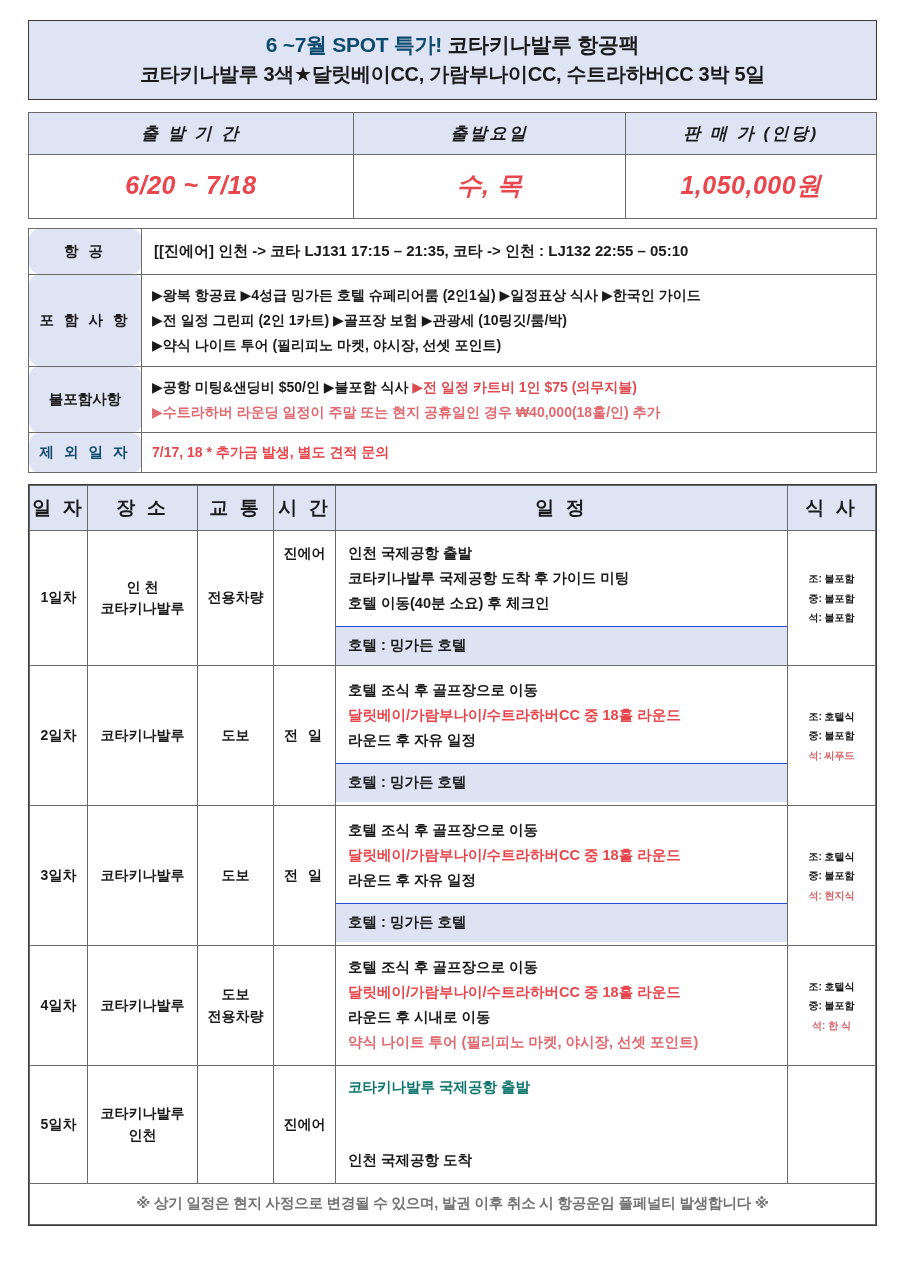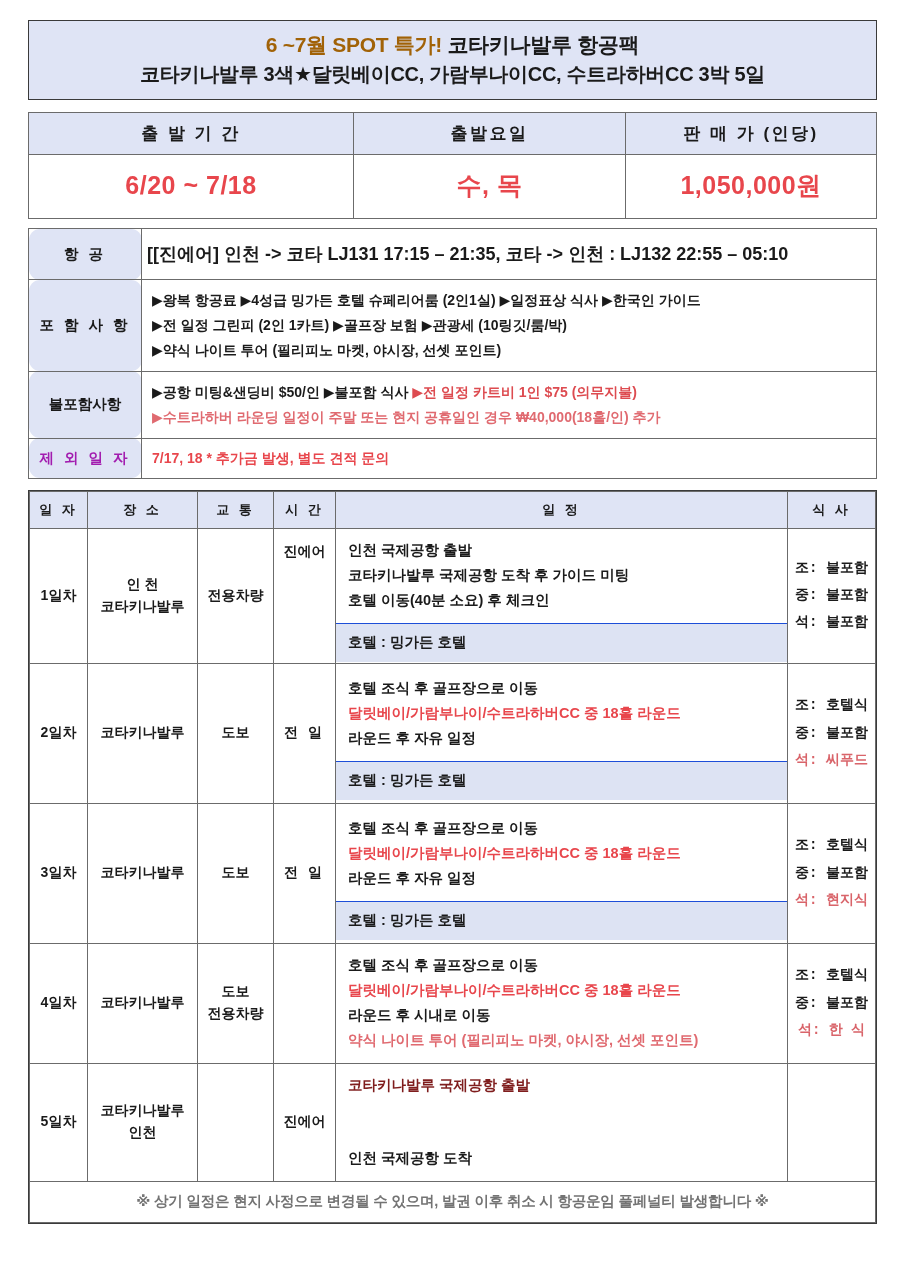--- a/index.html
+++ b/index.html
@@ -29,7 +29,7 @@
   }
   .title-line1 { font-size: 21px; font-weight: bold; letter-spacing: -0.3px; }
   .title-line2 { font-size: 20px; font-weight: bold; letter-spacing: -0.3px; }
-  .red { color: #a16207; }
+  .red { color: #0c4a6e; }
   .redsoft { color: #e06a70; }
   .redmid { color: #dd4b50; }
 

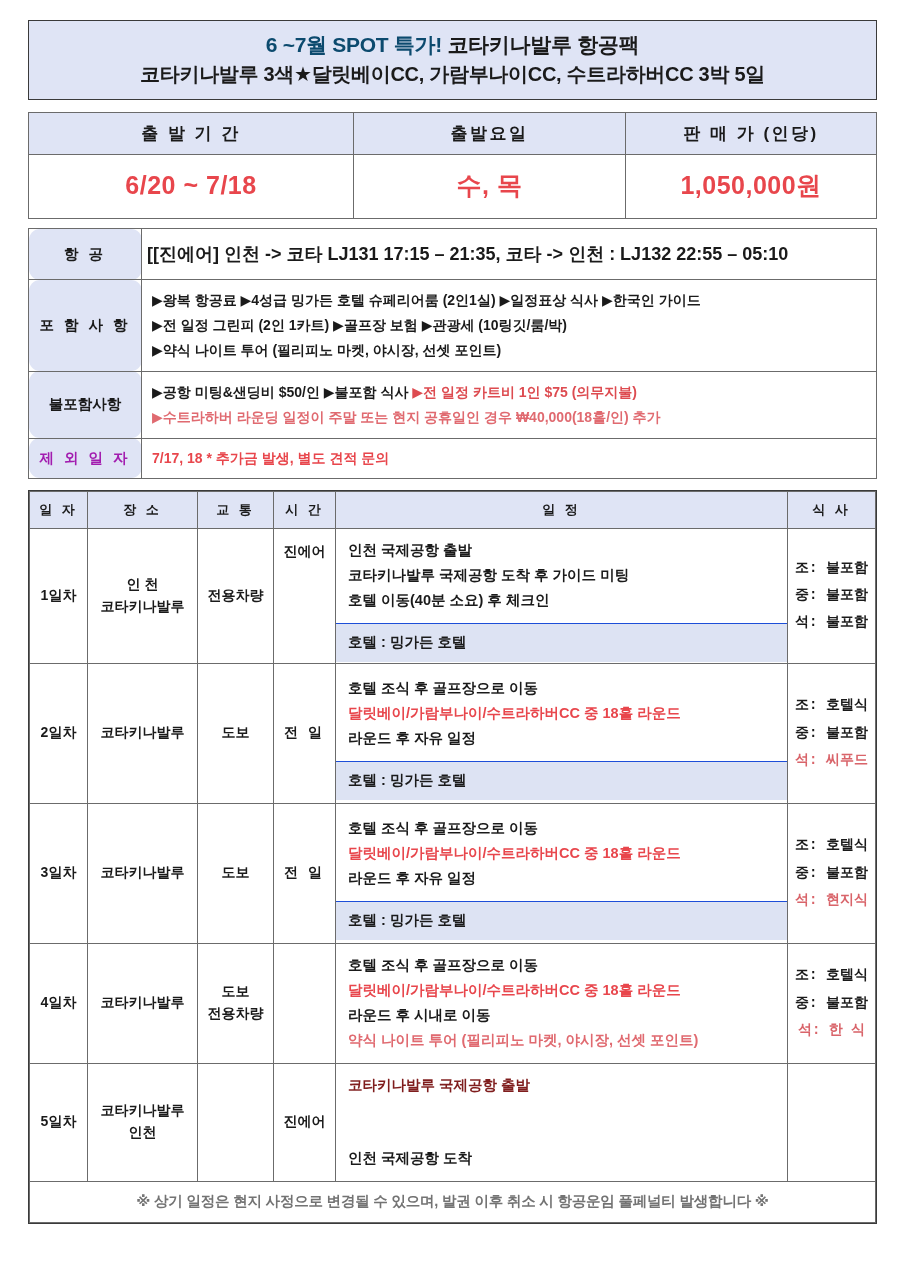--- a/index.html
+++ b/index.html
@@ -44,6 +44,7 @@
   .dep-table th, .dep-table td {
     border: 1px solid #6b6b6b;
     text-align: center;
+    font-style: italic;
   }
   .dep-table th {
     background: #dfe4f5;

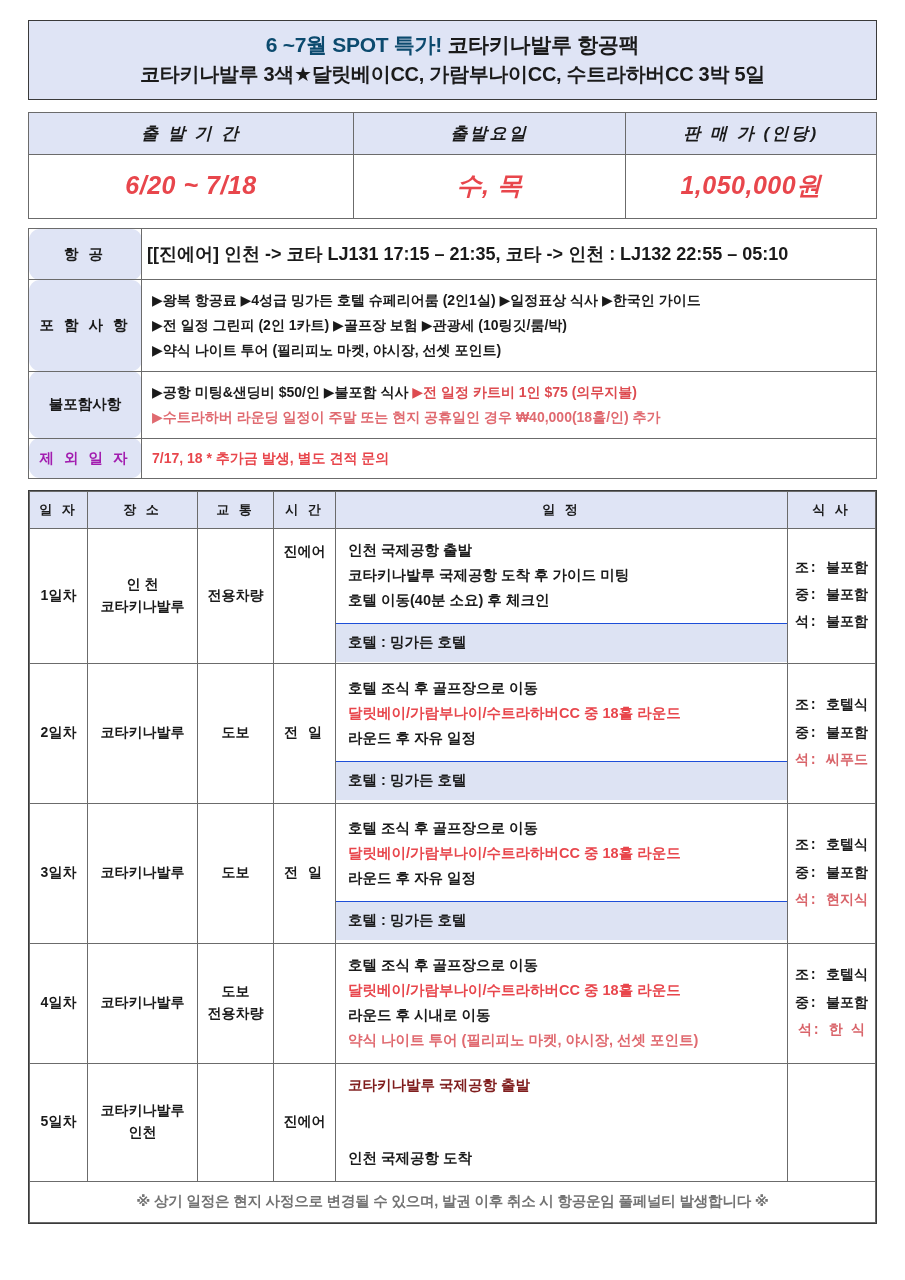--- a/index.html
+++ b/index.html
@@ -86,7 +86,7 @@
     line-height: 1.78;
     font-weight: bold;
   }
-  .info-body.flight { font-size: 18px; padding: 9px 5px; font-weight: bold; }
+  .info-body.flight { font-size: 15px; padding: 9px 12px; font-weight: bold; }
   .info-body.excl   { color: #e8464c; padding: 7px 10px; }
   .info-label.excl  { color: #a21caf; }
 

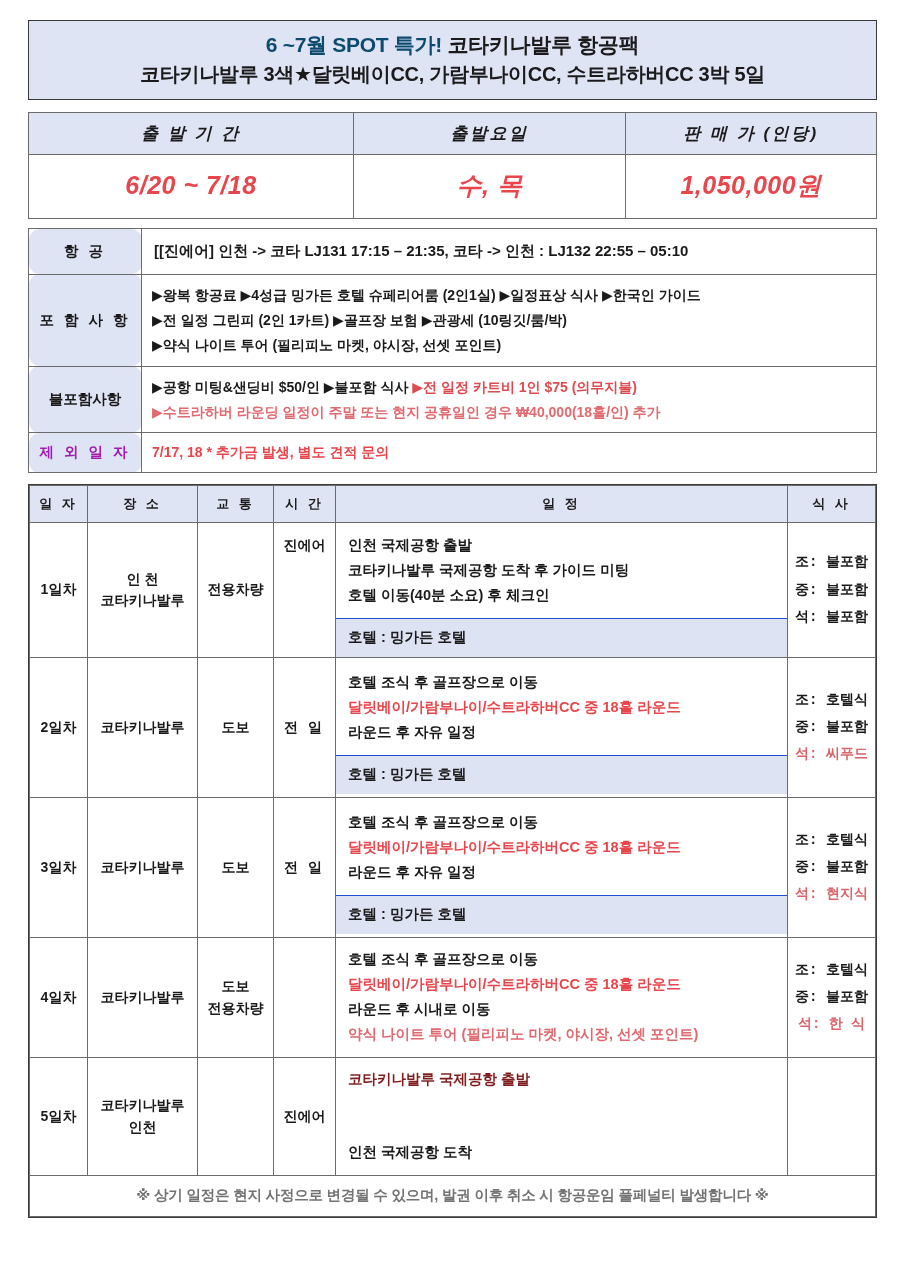--- a/index.html
+++ b/index.html
@@ -88,7 +88,7 @@
   }
   .info-body.flight { font-size: 15px; padding: 9px 12px; font-weight: bold; }
   .info-body.excl   { color: #e8464c; padding: 7px 10px; }
-  .info-label.excl  { color: #a21caf; }
+  .info-label.excl  { color: #0c4a6e; }
 
   
   .itin-wrap { margin-top: 11px; border: 1.5px solid #3a3a3a; }

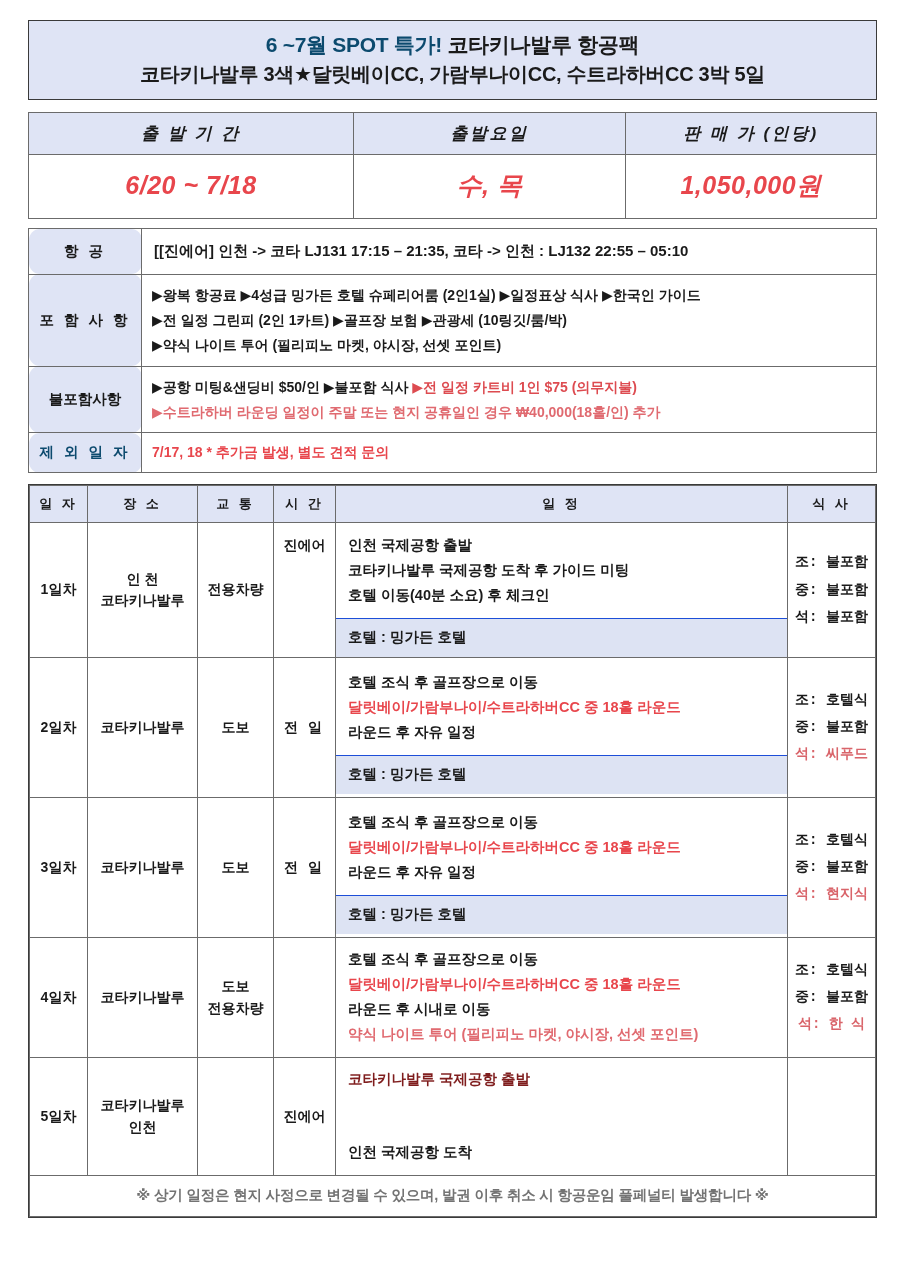--- a/index.html
+++ b/index.html
@@ -99,7 +99,7 @@
   }
   .itin thead th {
     background: #dfe4f5;
-    font-size: 13px;
+    font-size: 19px;
     font-weight: bold;
     letter-spacing: 3px;
     padding: 9px 0;

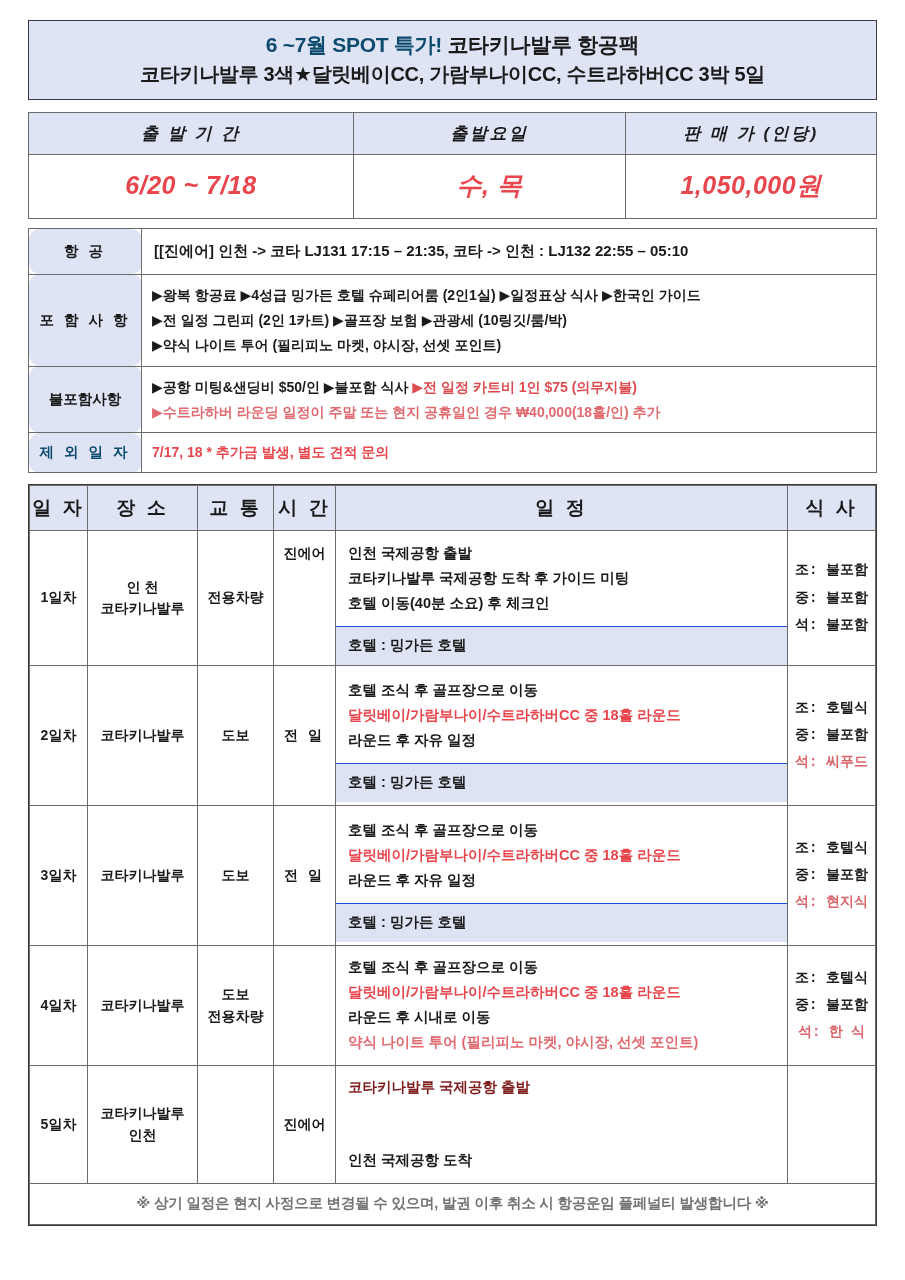--- a/index.html
+++ b/index.html
@@ -136,11 +136,10 @@
   }
   .meal-cell {
     text-align: center;
-    font-size: 14px;
+    font-size: 10px;
     font-weight: bold;
     line-height: 1.95;
     padding: 4px 2px;
-    font-family: Liberation Mono, monospace;
   }
   .meal-cell .m-red { color: #d9646a; }
 

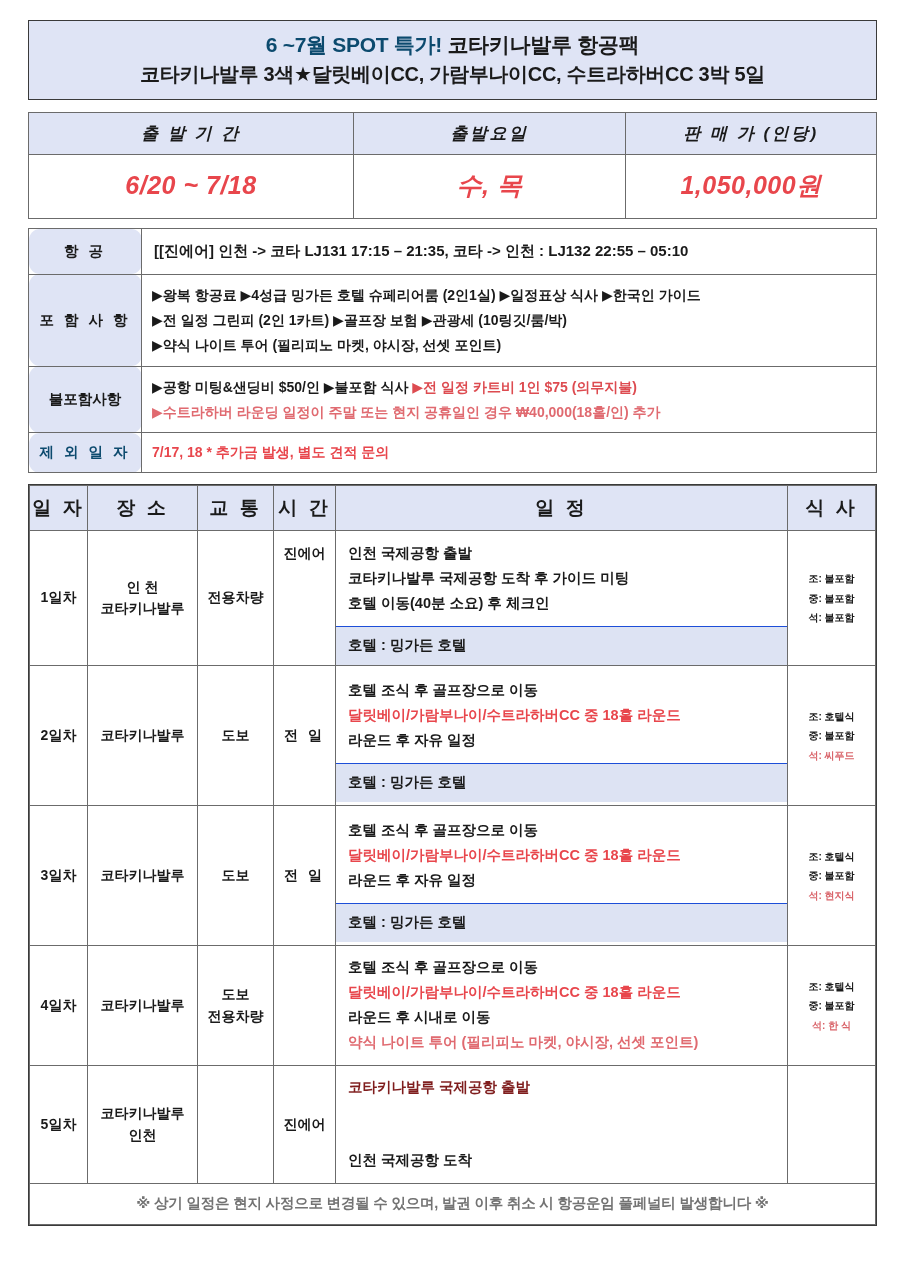--- a/index.html
+++ b/index.html
@@ -305,7 +305,7 @@
             <td class="cell-center">진에어</td>
             <td class="sched-cell">
               <div class="sched-list">
-                <div style="color: #7f1d1d;">코타키나발루 국제공항 출발</div>
+                <div style="color: #0f766e;">코타키나발루 국제공항 출발</div>
                 <div style="color: rgb(26, 26, 26); margin-top: 48px;">인천 국제공항 도착</div>
               </div>
             </td>

